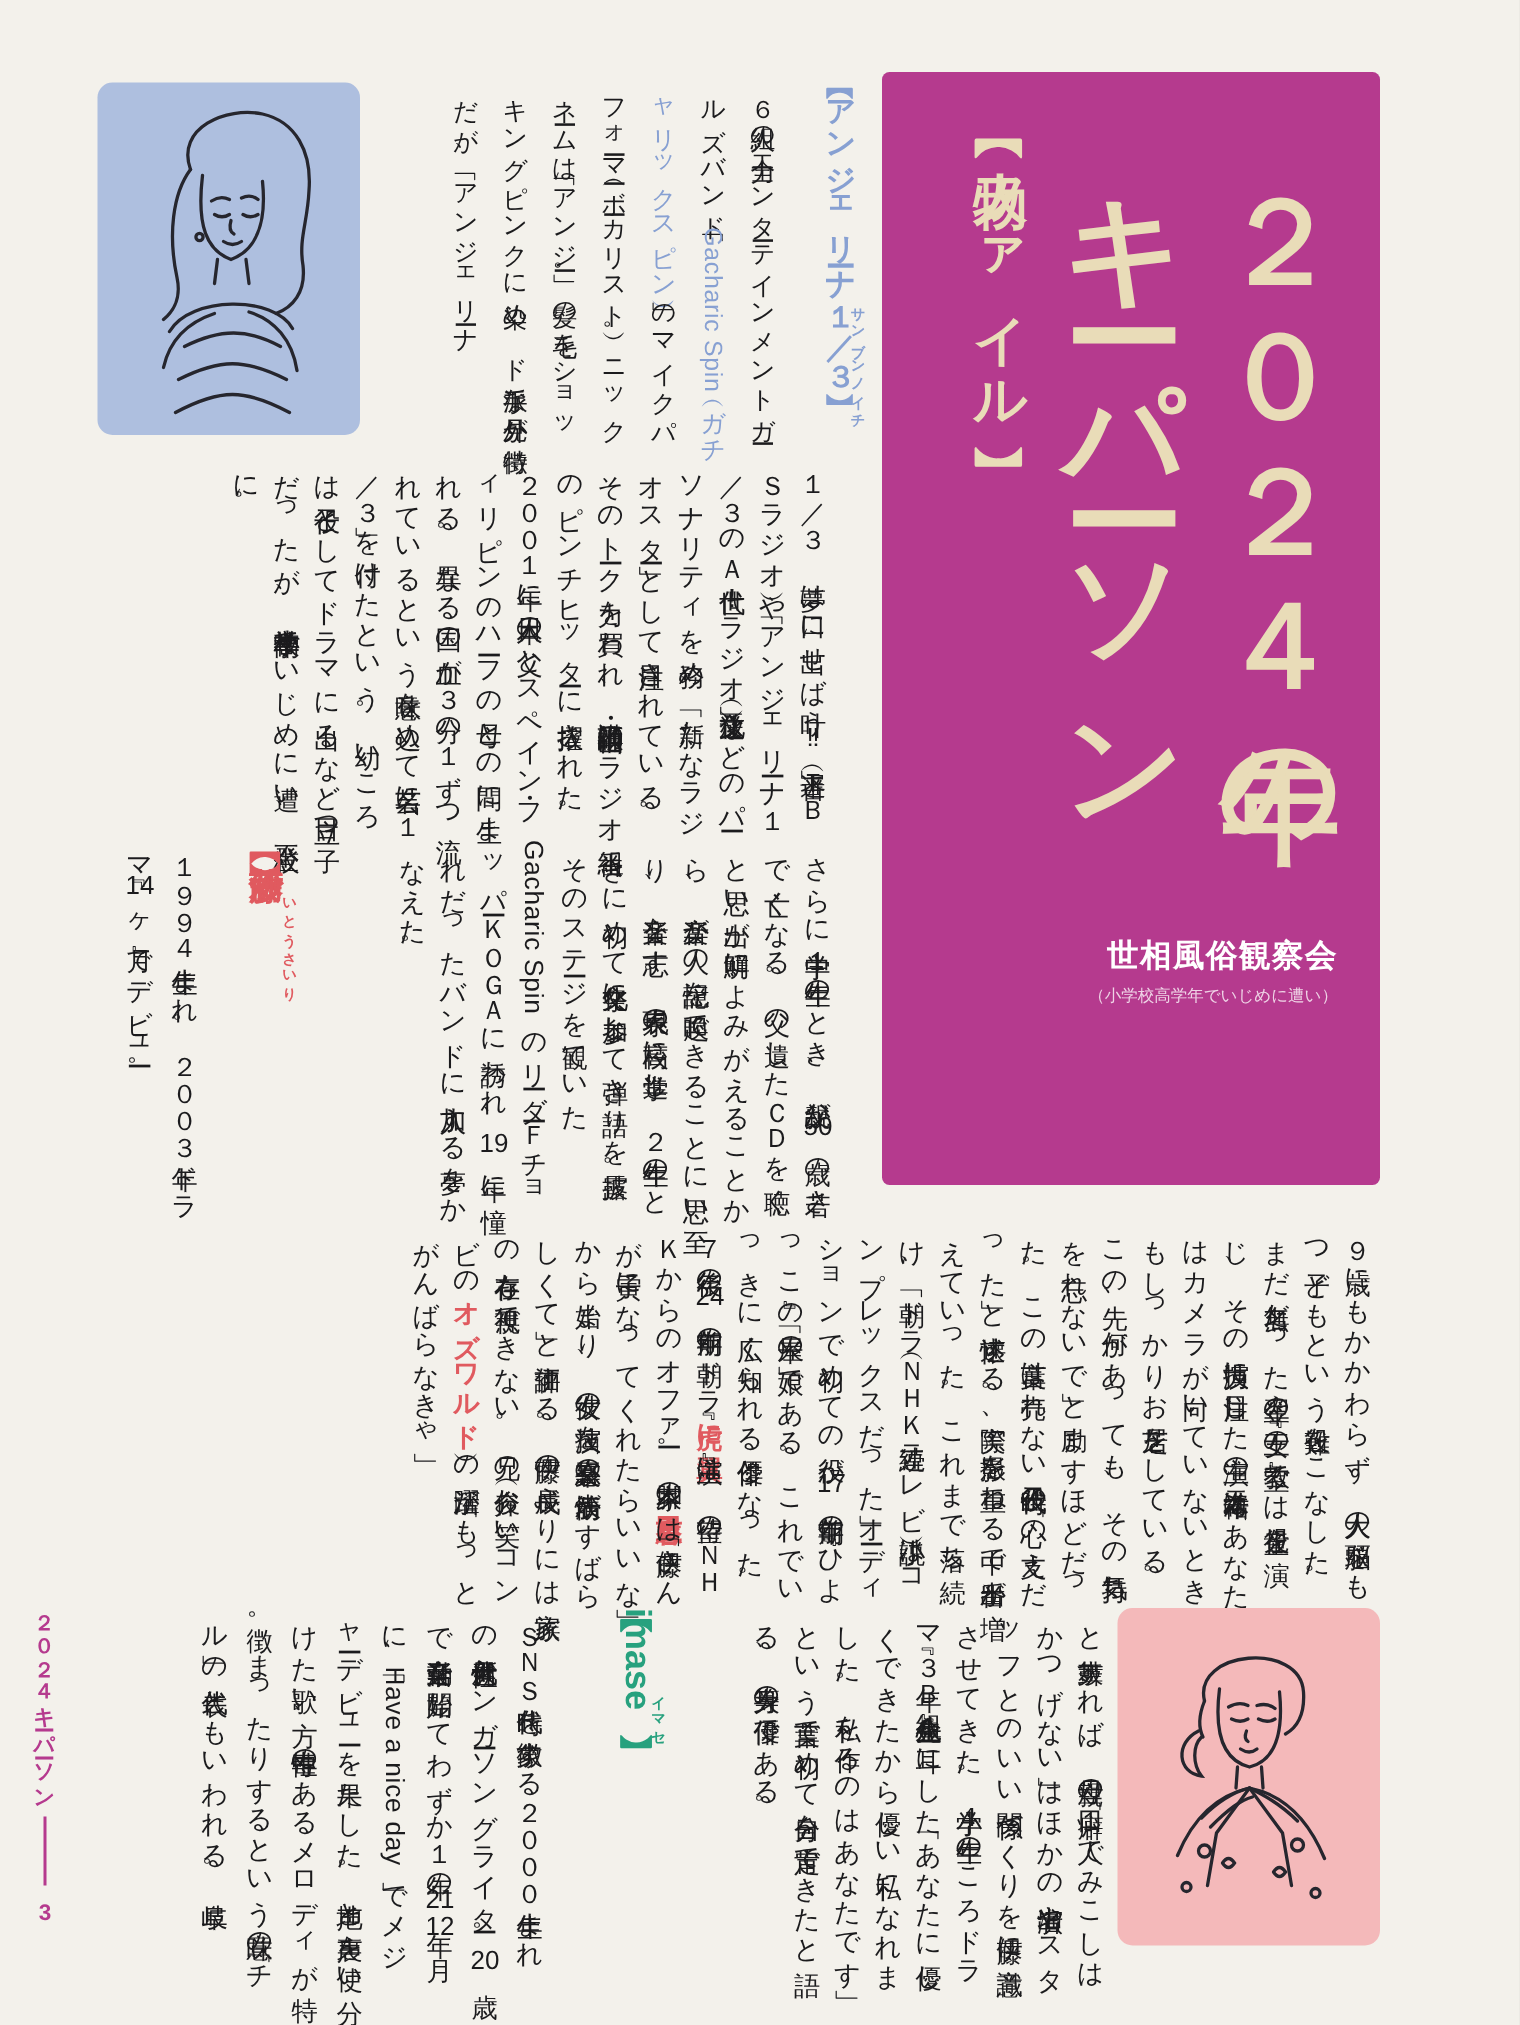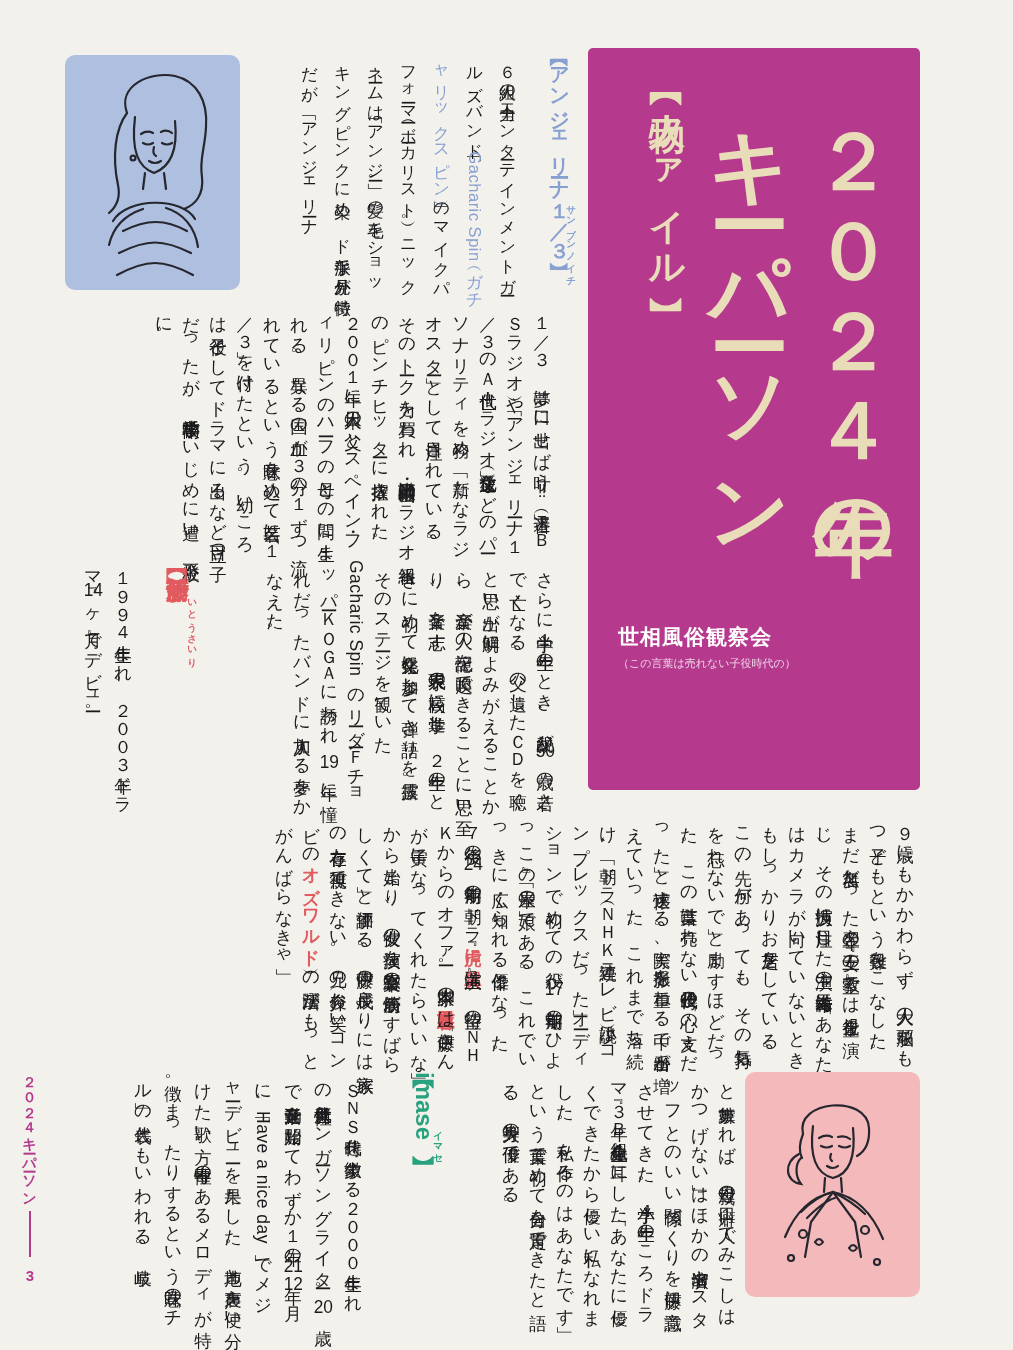--- a/index.html
+++ b/index.html
@@ -52,6 +52,7 @@
   .org{
     position:absolute; left:30px; top:575px; width:274px;
     color:#ffffff;
+    text-align:right;
   }
   .org-name{ font-size:21px; font-weight:bold; letter-spacing:1px; }
   .org-furigana{ font-size:11px; color:rgba(255,255,255,.78); margin:5px 0 10px; }

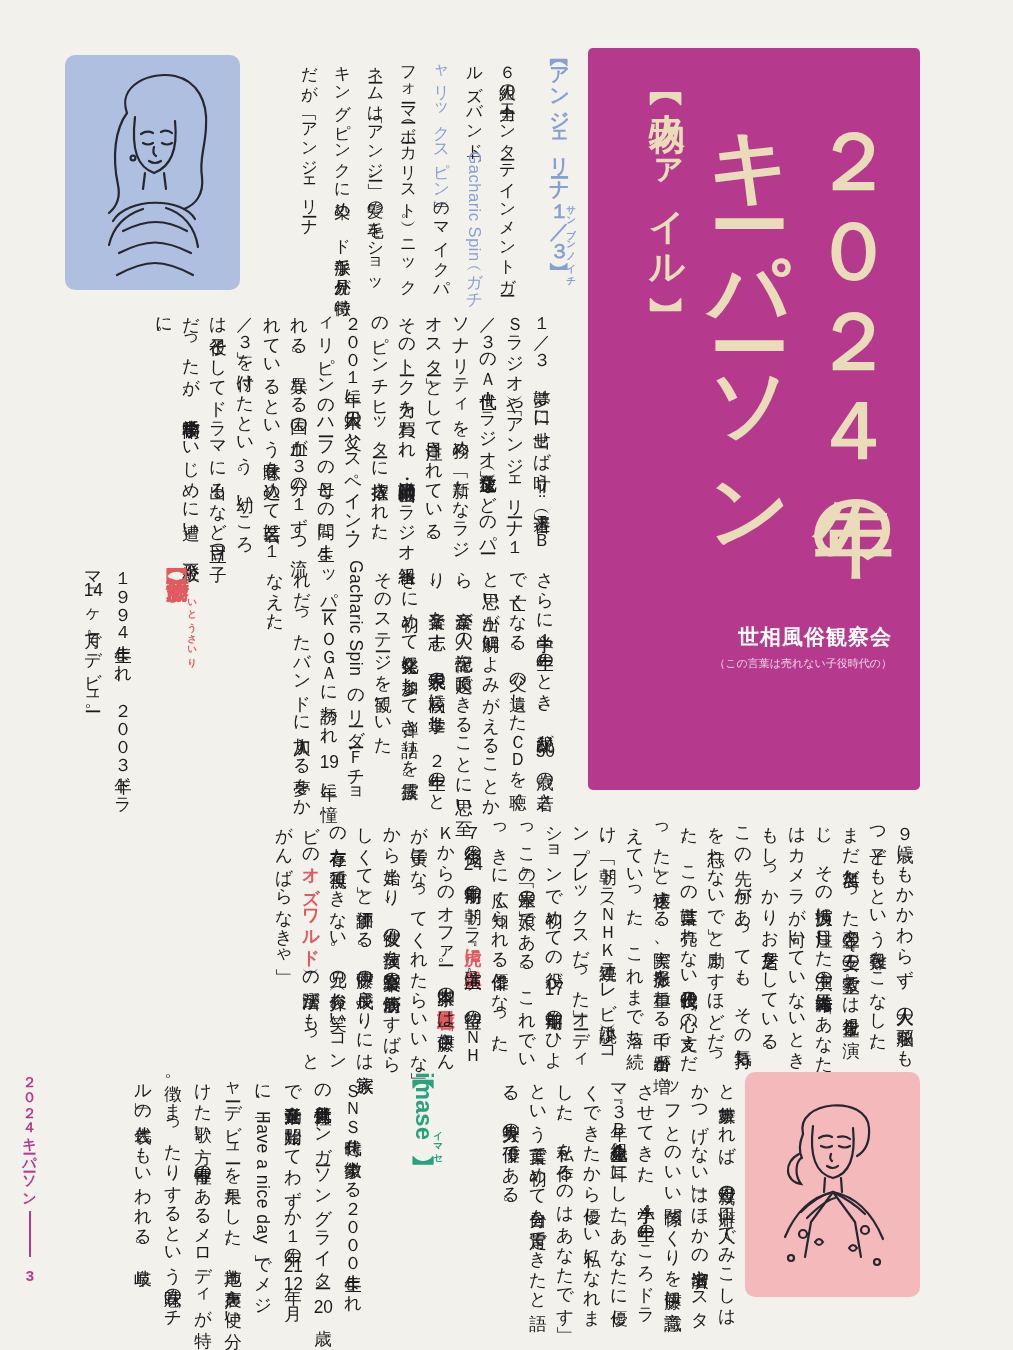--- a/index.html
+++ b/index.html
@@ -123,7 +123,7 @@
     </div>
     <div class="org">
       <div class="org-name">世相風俗観察会</div>
-      <div class="org-furigana">（この言葉は売れない子役時代の）</div>
+      <div class="org-furigana">（小学校高学年でいじめに遭い）</div>
     </div>
   </div>
 

